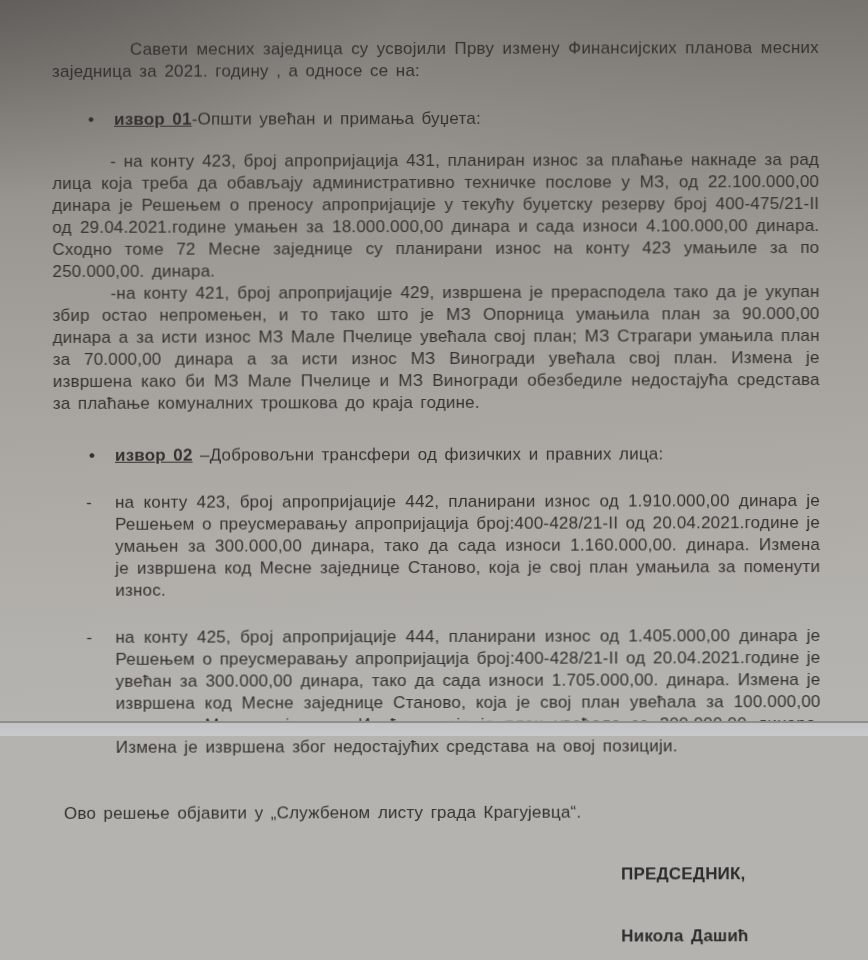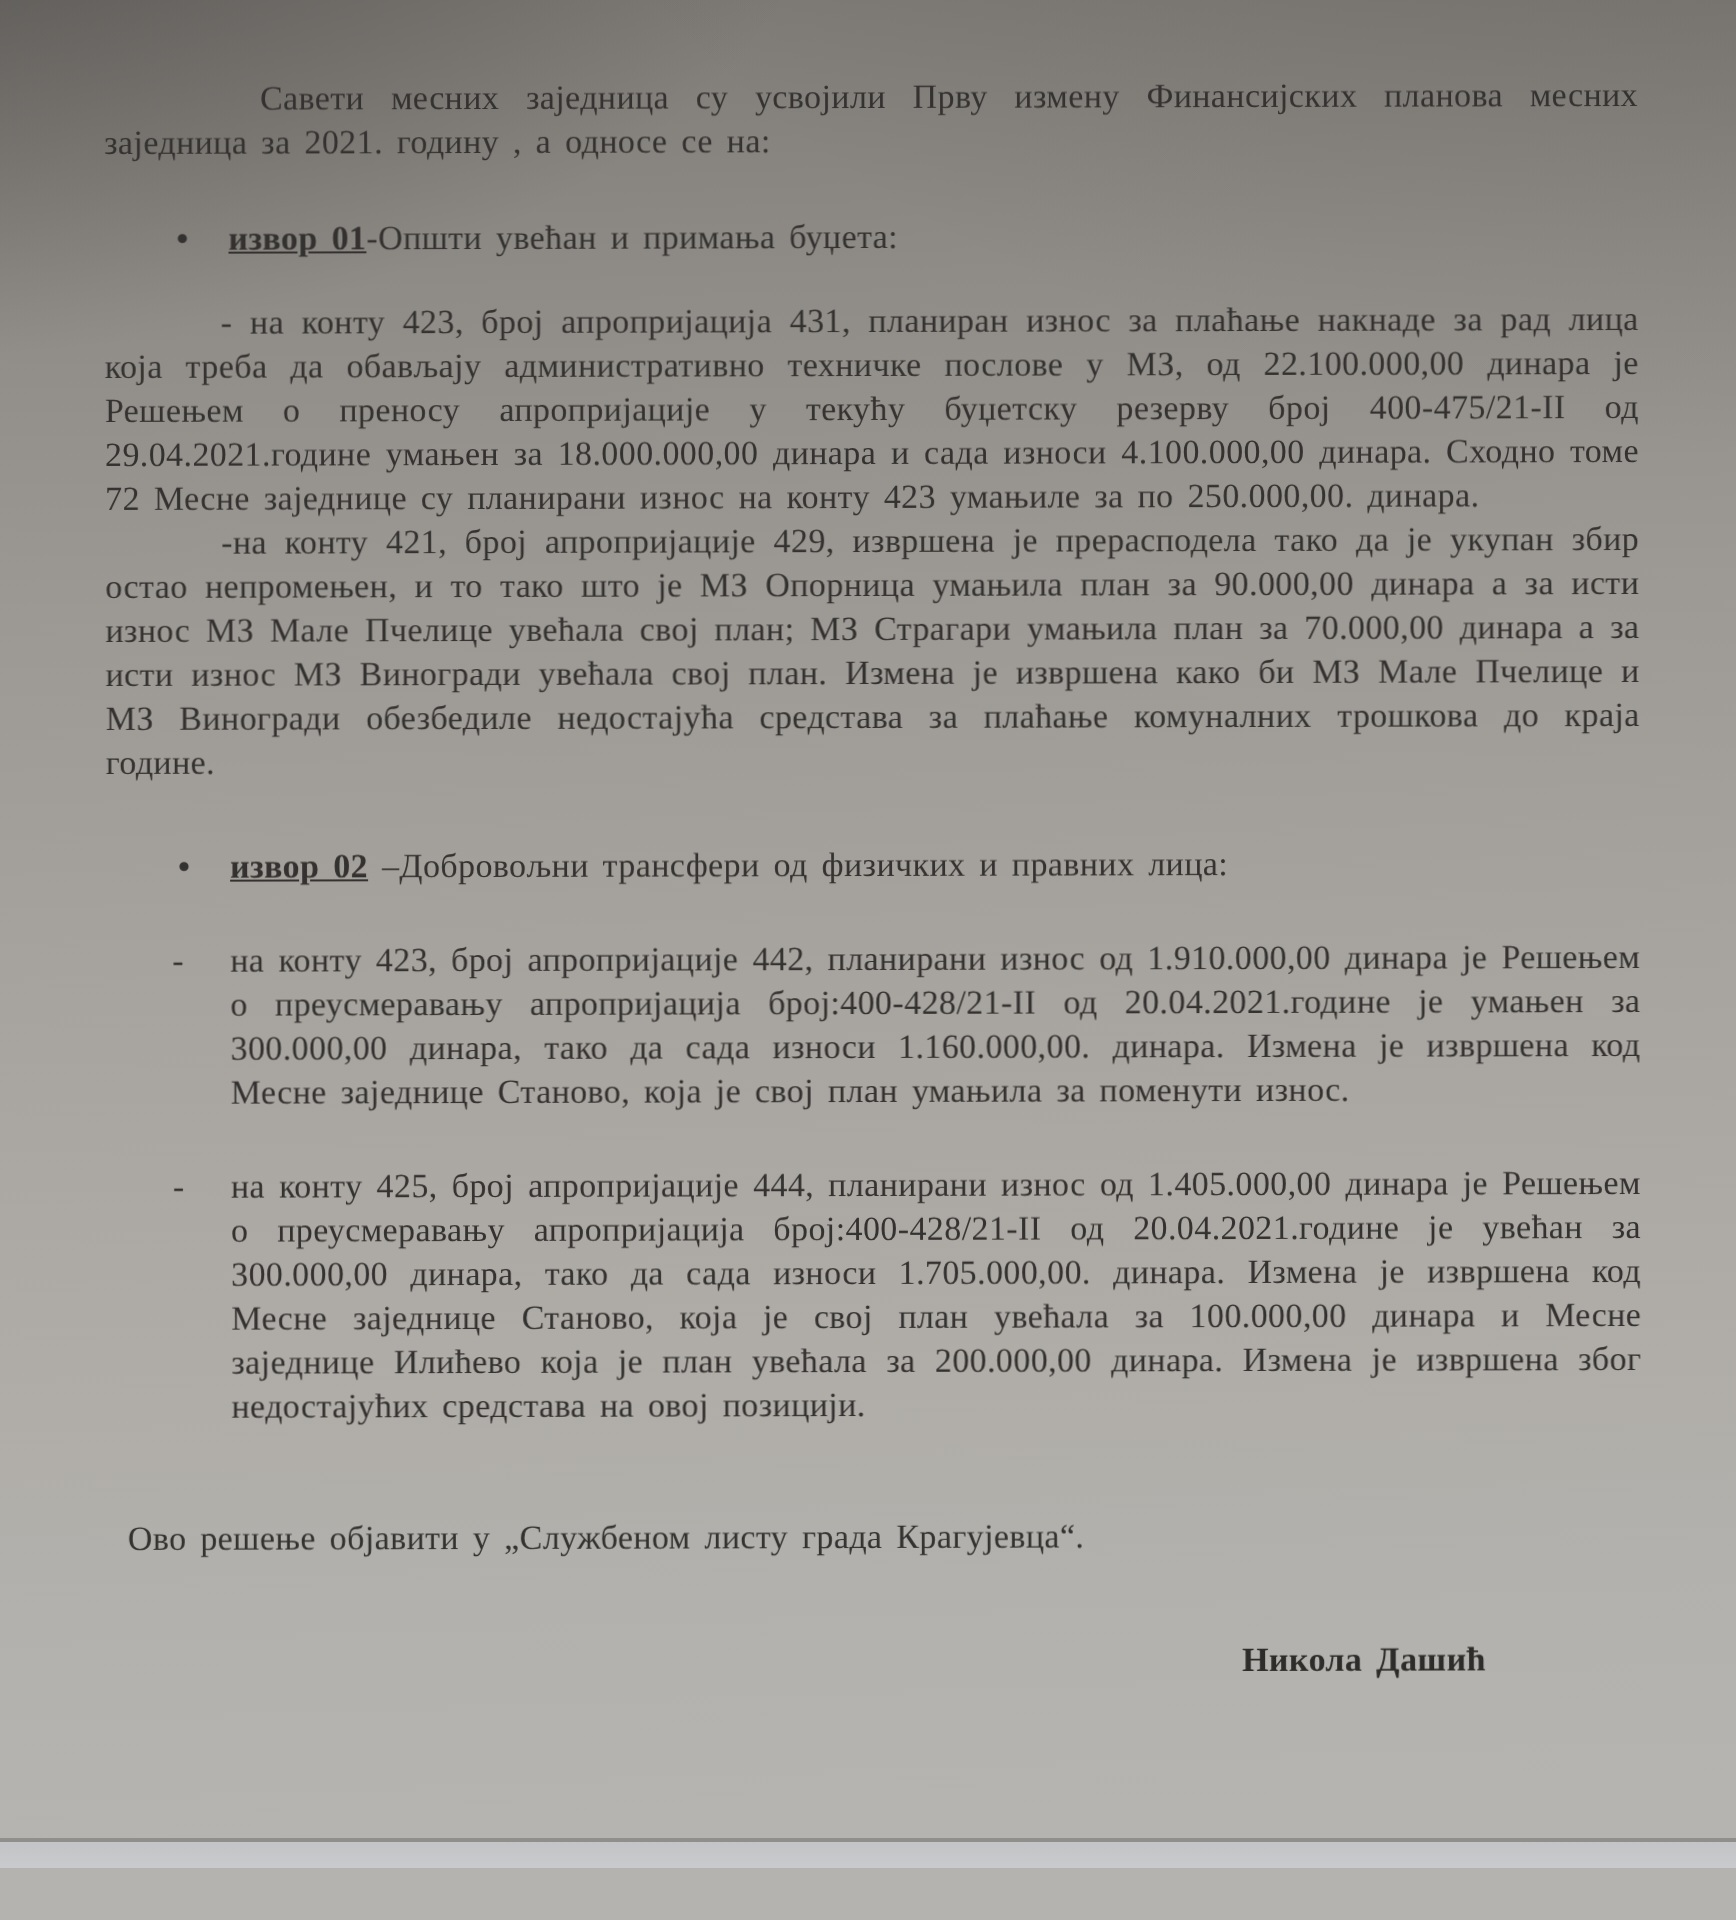--- a/index.html
+++ b/index.html
@@ -17,12 +17,11 @@
   .photo {
     position: relative;
     width: 868px;
-    height: 934px;
+    height: 736px;
     background:
       radial-gradient(ellipse 900px 500px at -8% -10%, rgba(20,18,16,0.38), rgba(20,18,16,0) 55%),
       radial-gradient(ellipse 1200px 700px at 110% -20%, rgba(30,28,26,0.18), rgba(30,28,26,0) 60%),
       linear-gradient(178deg, #7d7a76 0%, #8f8c87 16%, #9c9994 32%, #a6a39e 50%, #aeaba6 68%, #b3b1ad 84%, #b6b4b0 96%);
-    font-family: Liberation Serif, serif;
   }
   .bottom-strip {
     position: absolute;

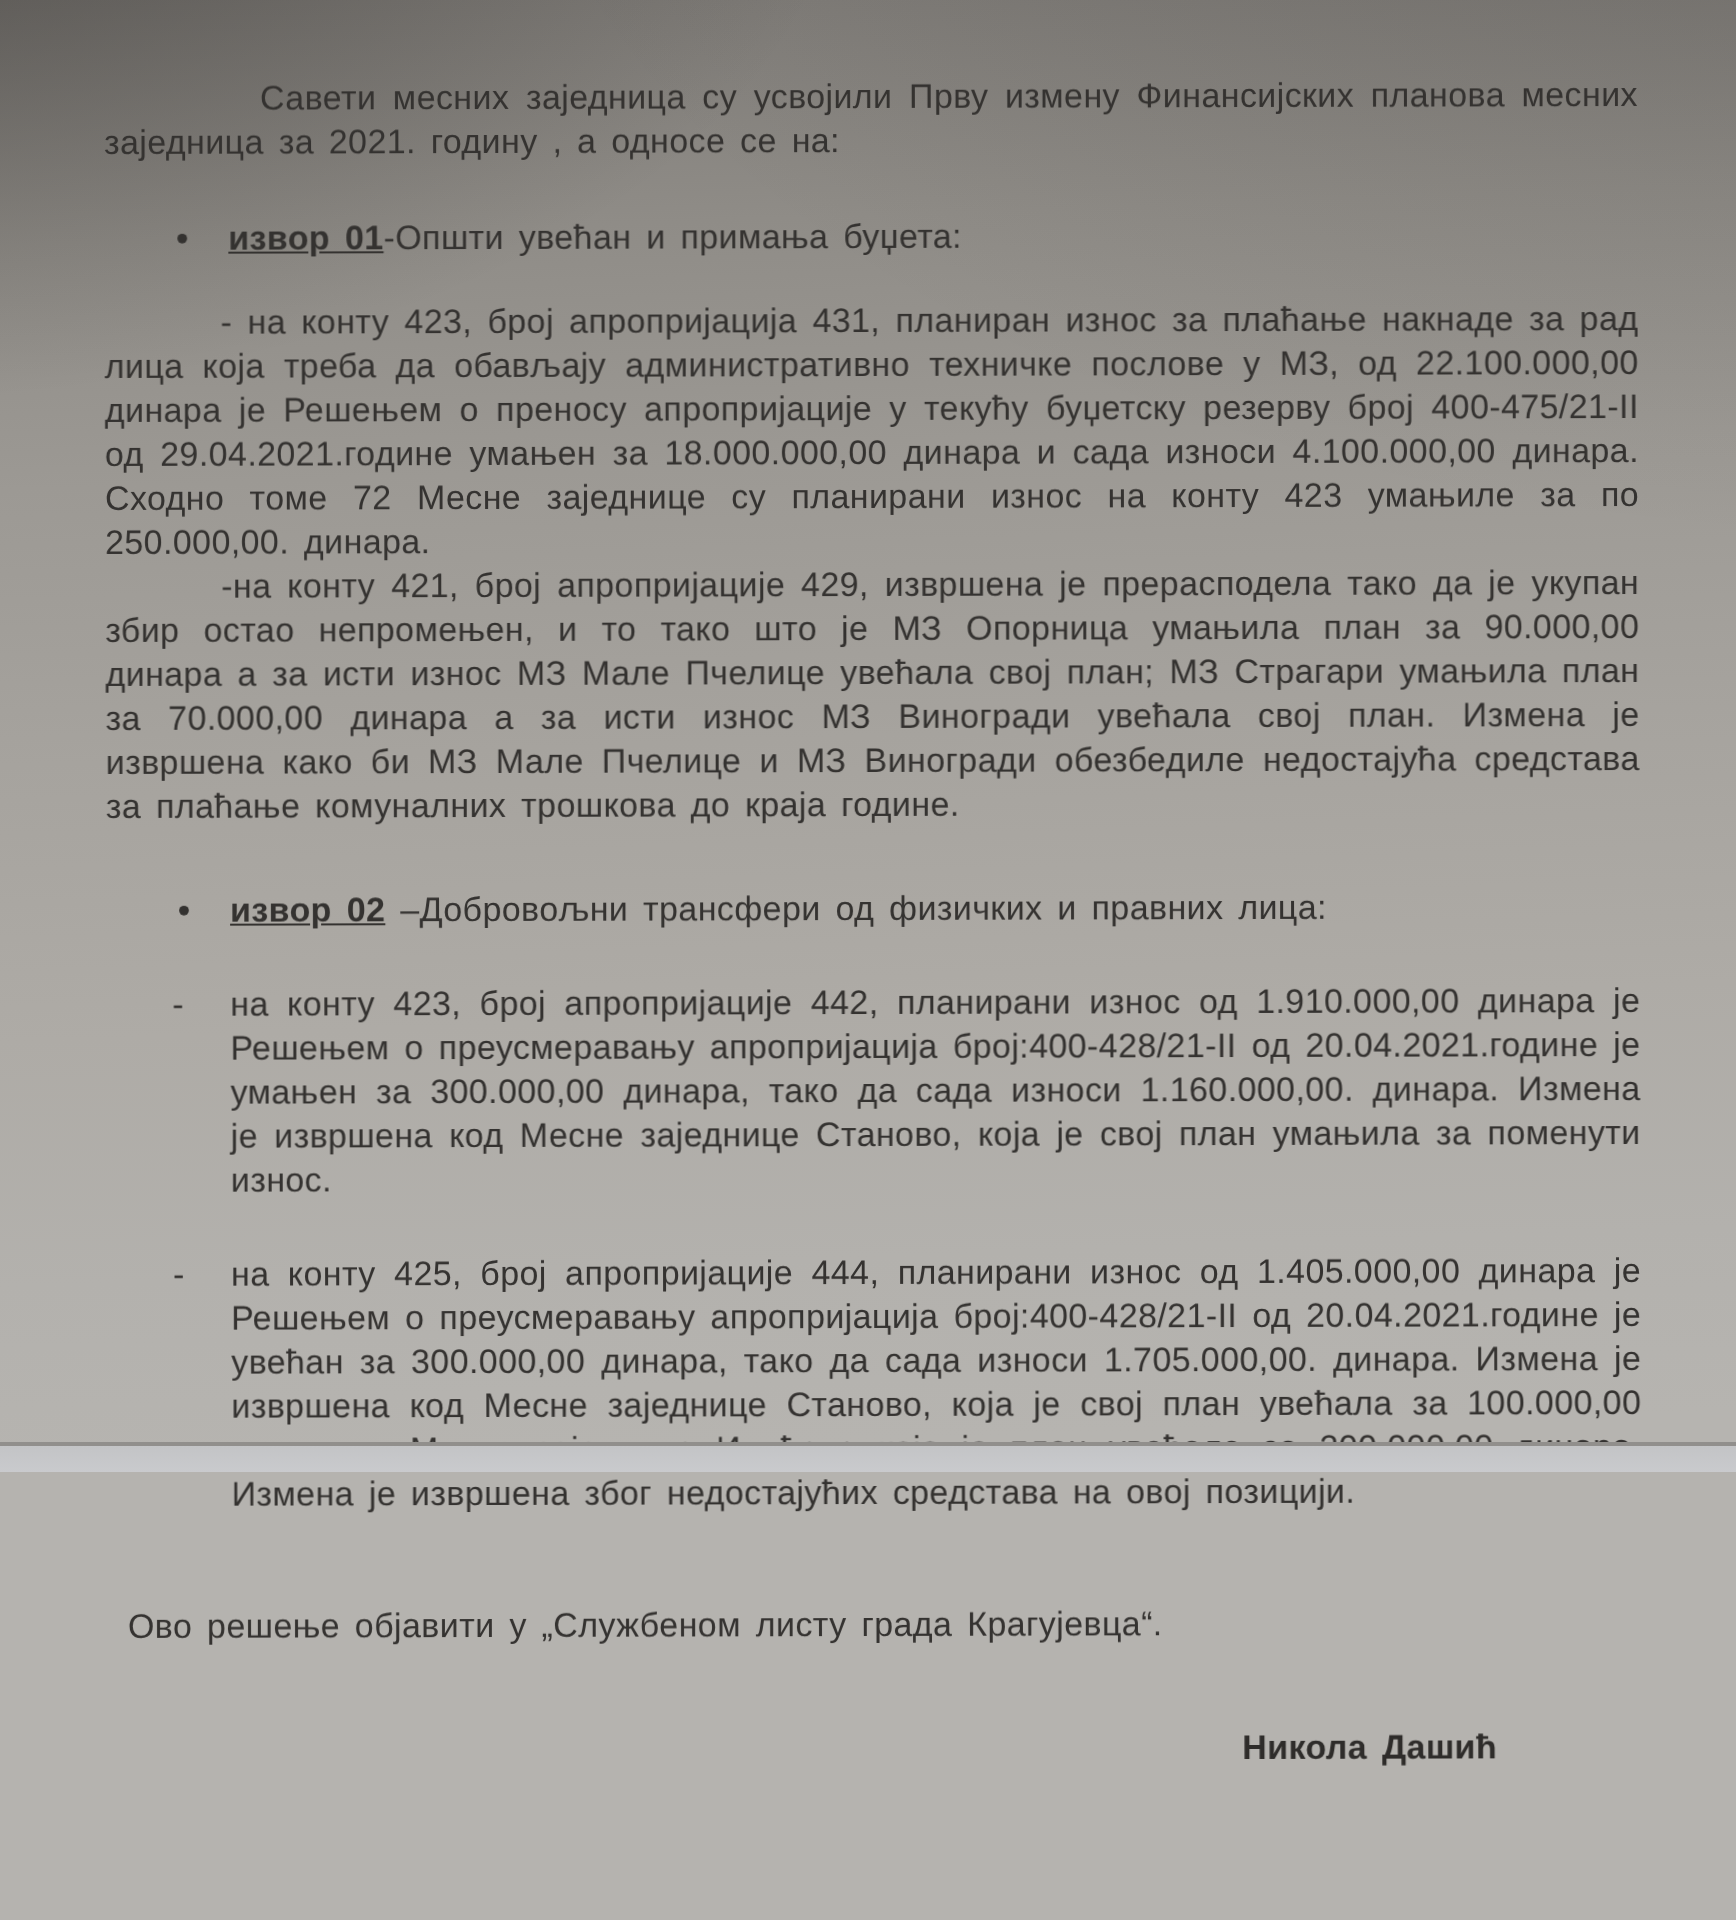--- a/index.html
+++ b/index.html
@@ -135,6 +135,7 @@
     <p class="closing">Ово решење објавити у „Службеном листу града Крагујевца“.</p>
 
     <div class="signature">
+      <p class="sig-title">ПРЕДСЕДНИК,</p>
       <p class="sig-name">Никола Дашић</p>
     </div>
 

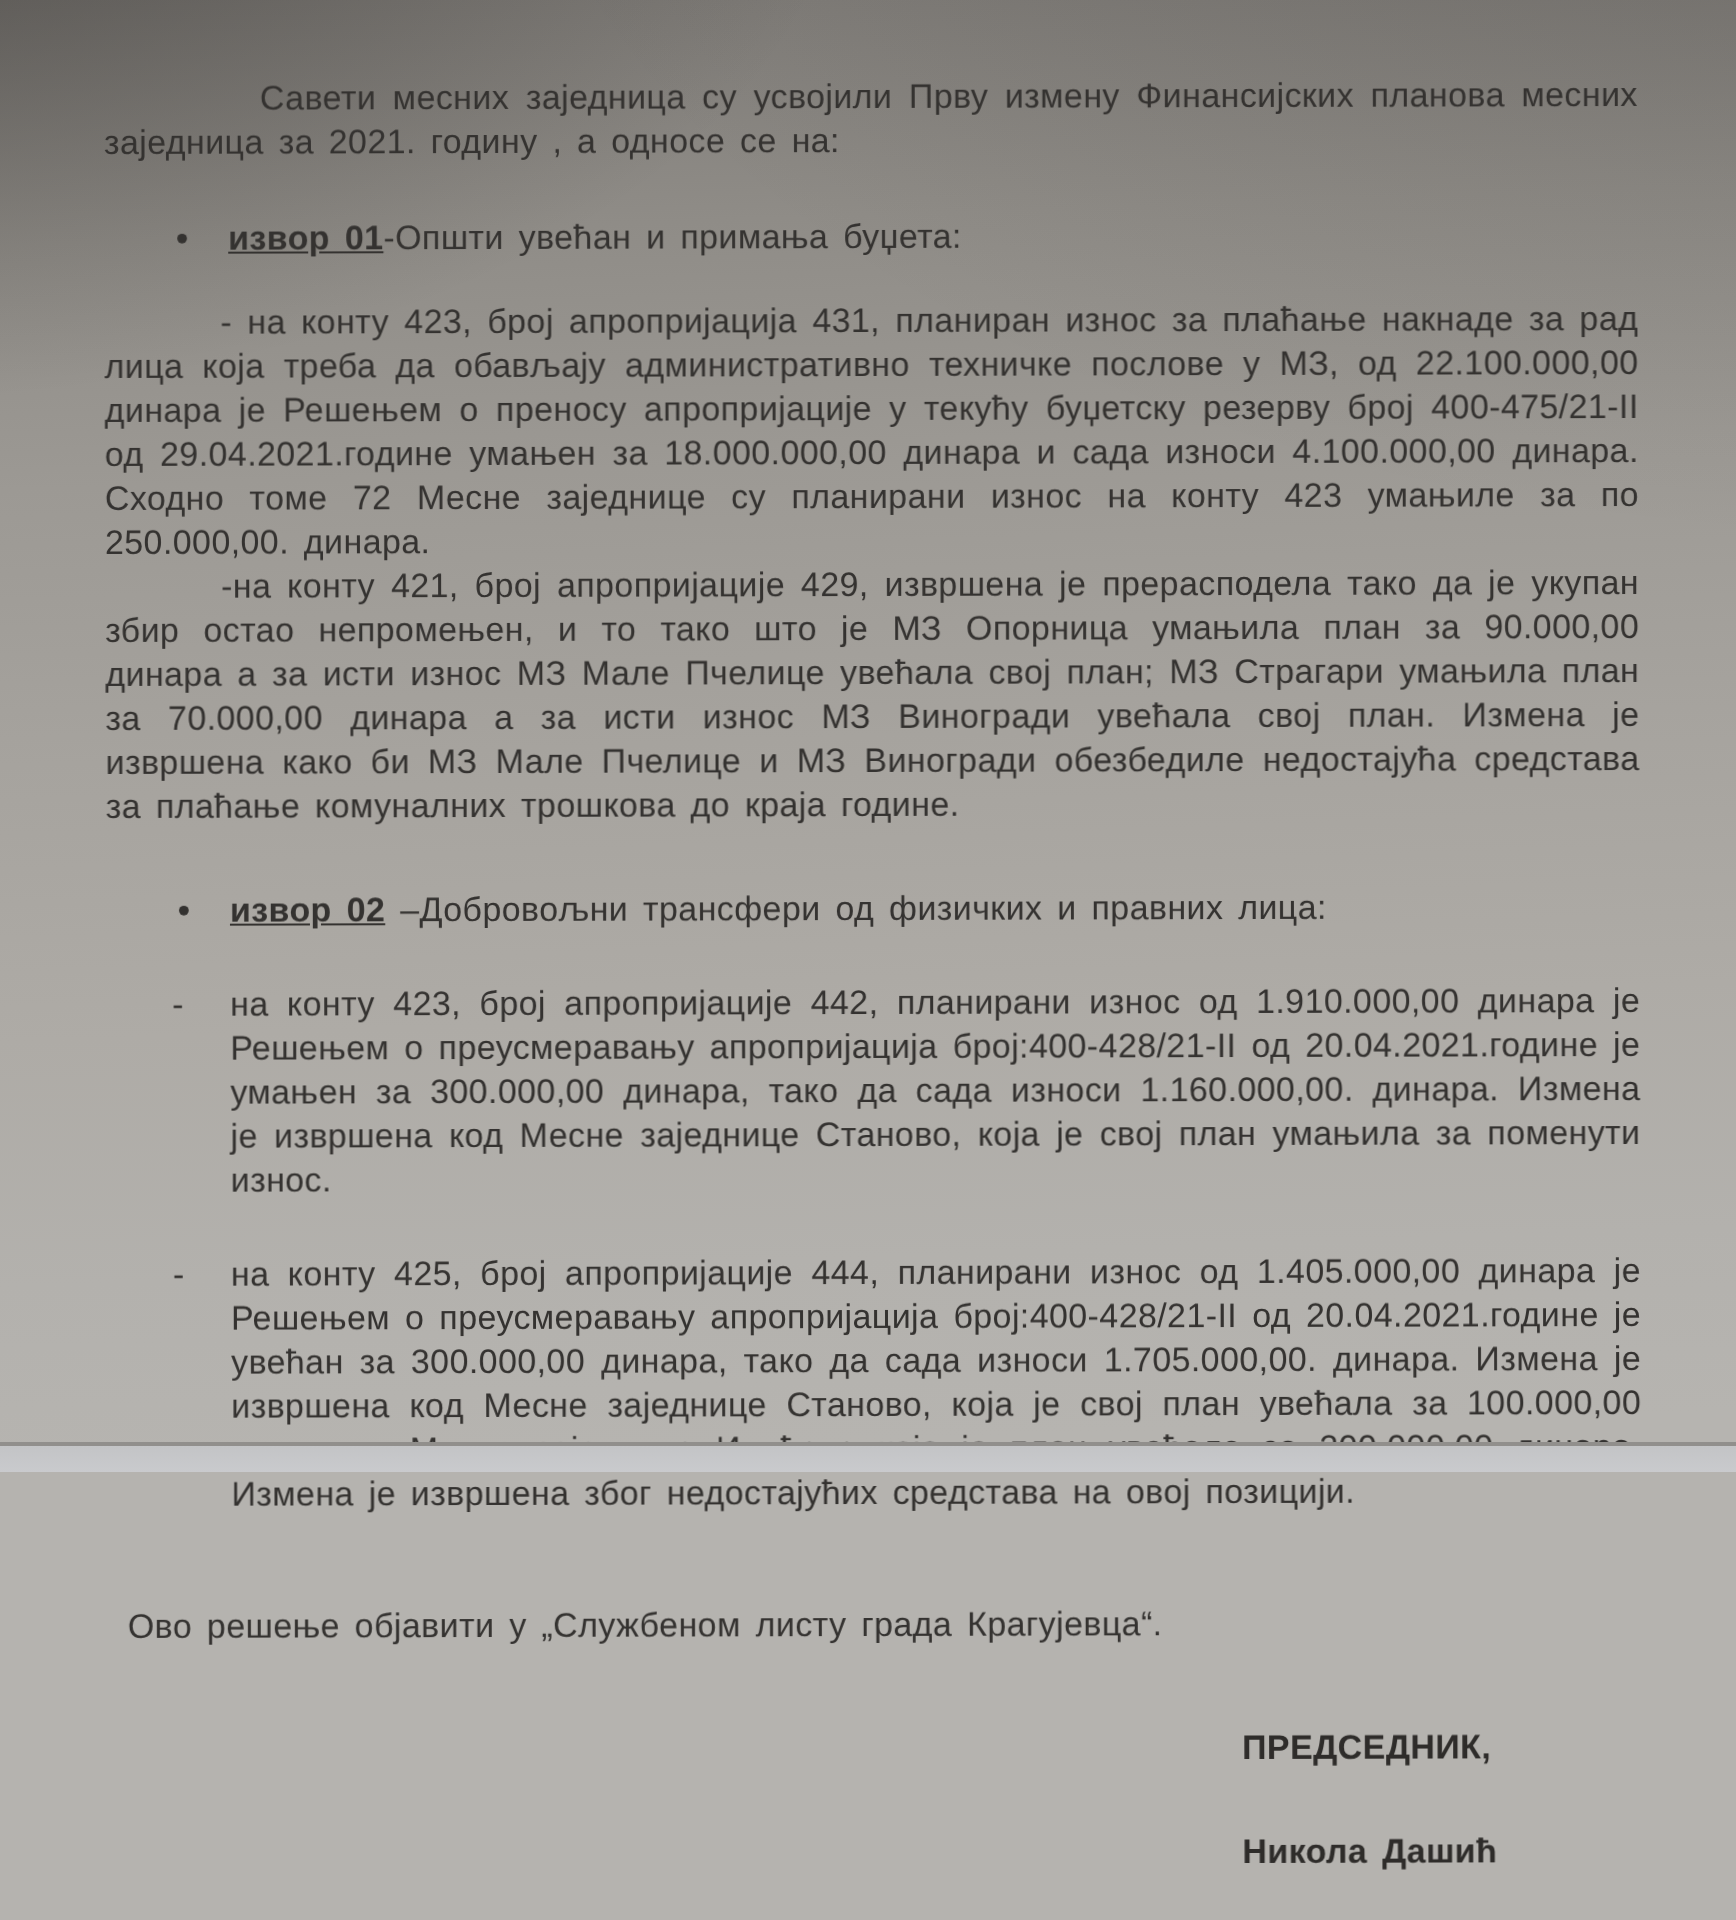--- a/index.html
+++ b/index.html
@@ -95,7 +95,7 @@
     color: #2e2c2a;
   }
   .signature .sig-name {
-    margin-top: 30px;
+    margin-top: 40px;
     padding-left: 0px;
   }
   .b2 { margin-top: 30px; }

